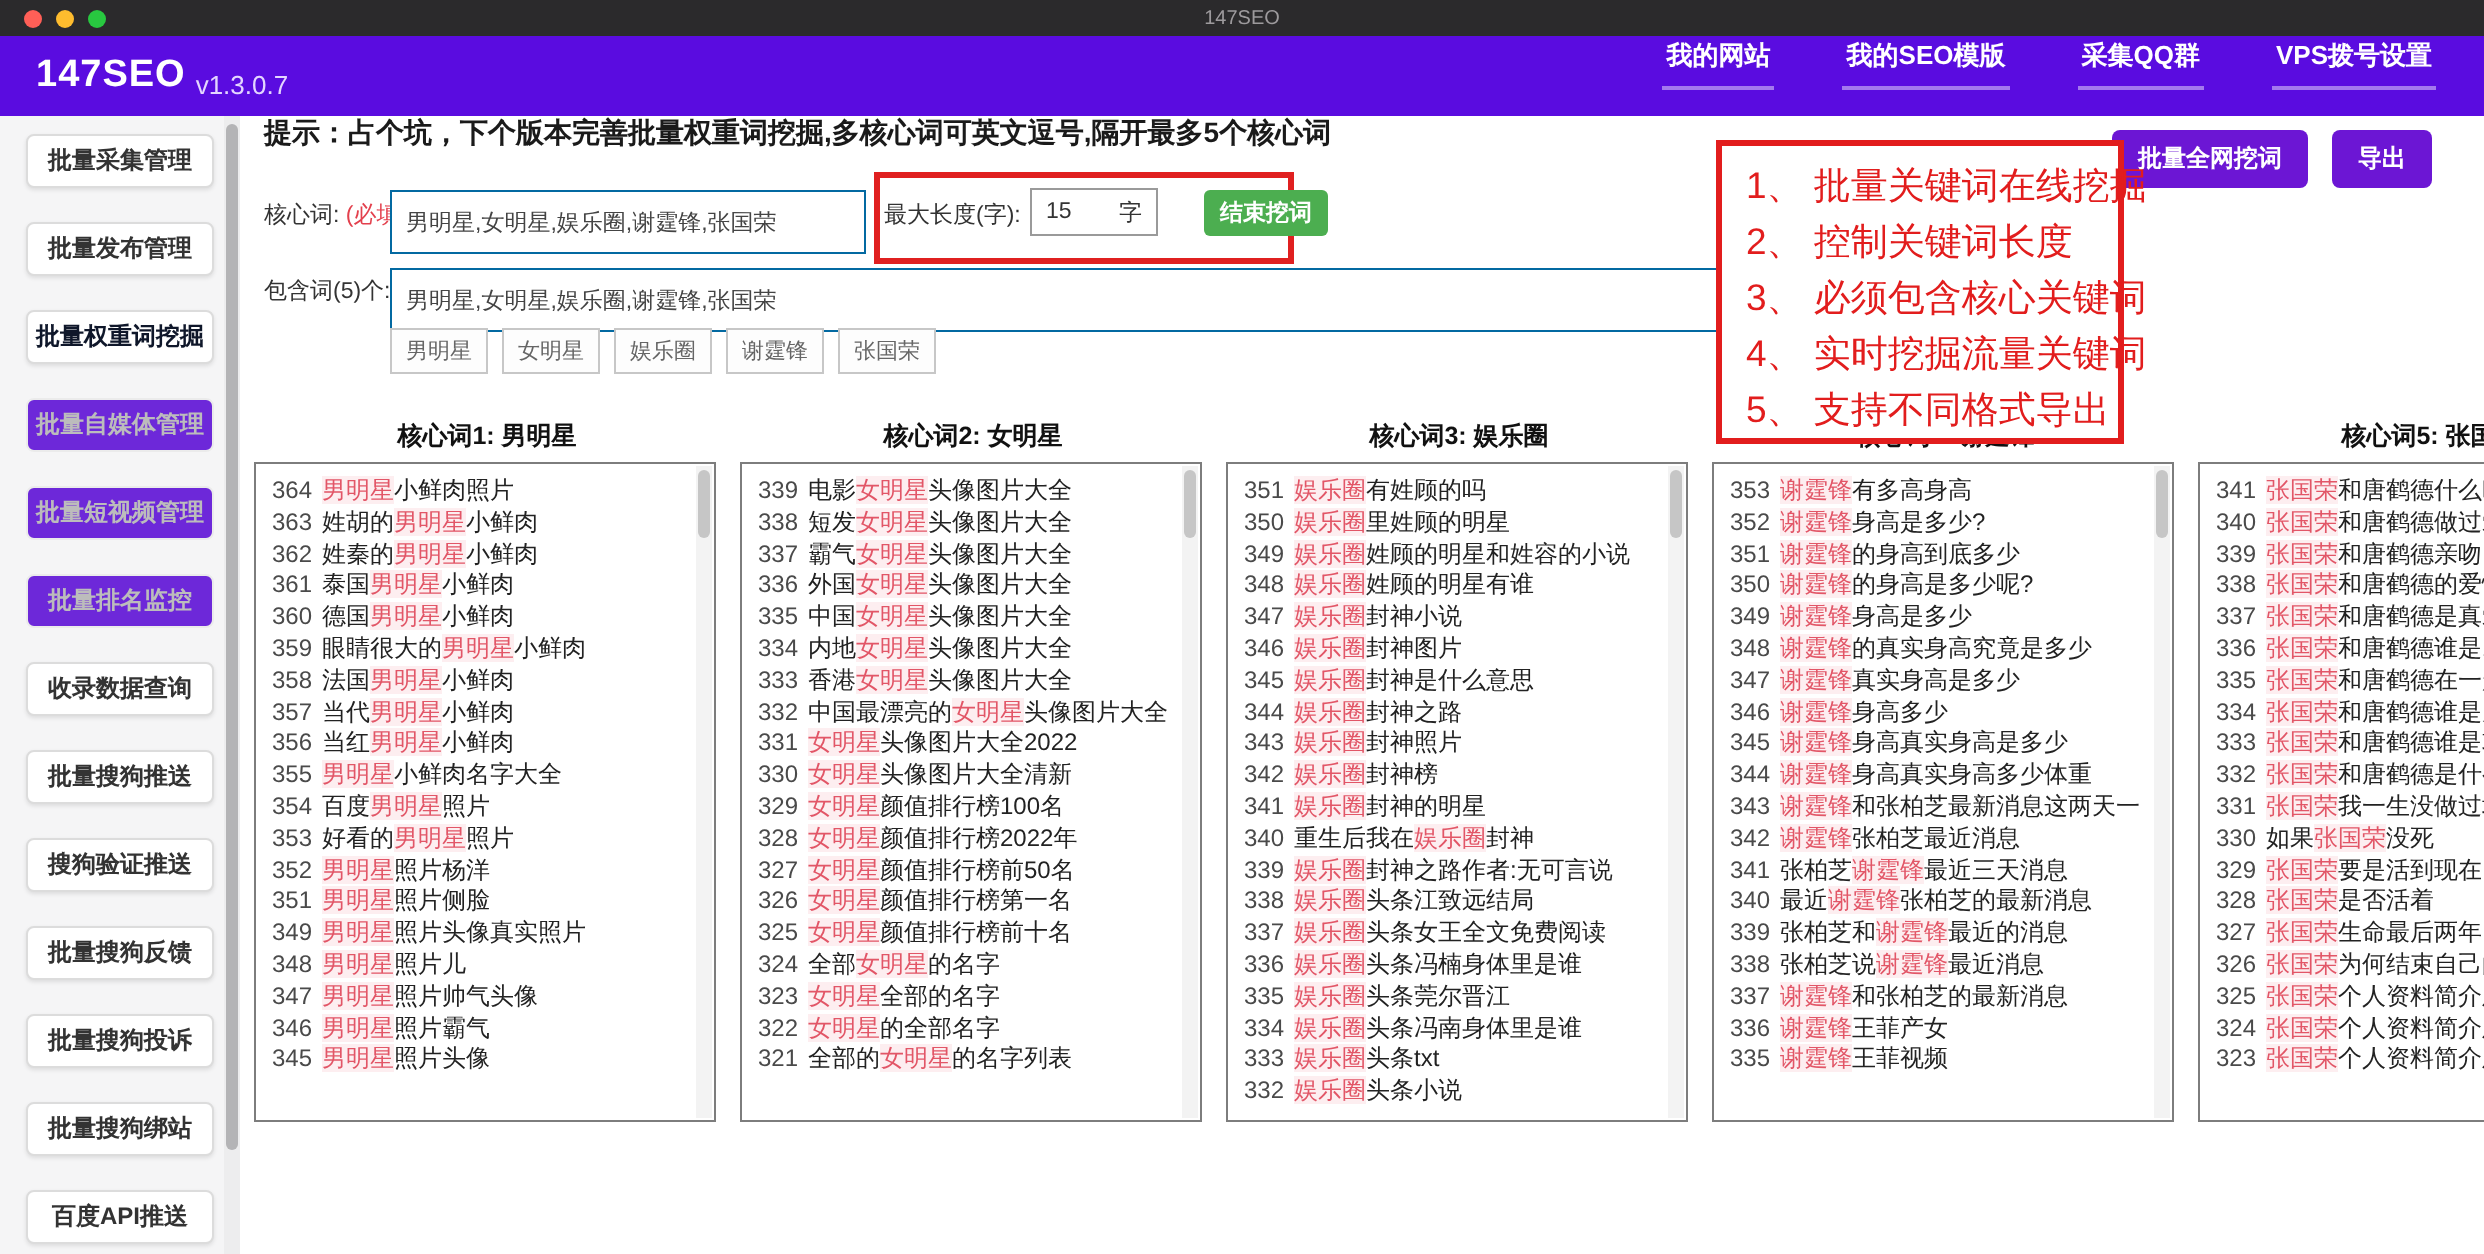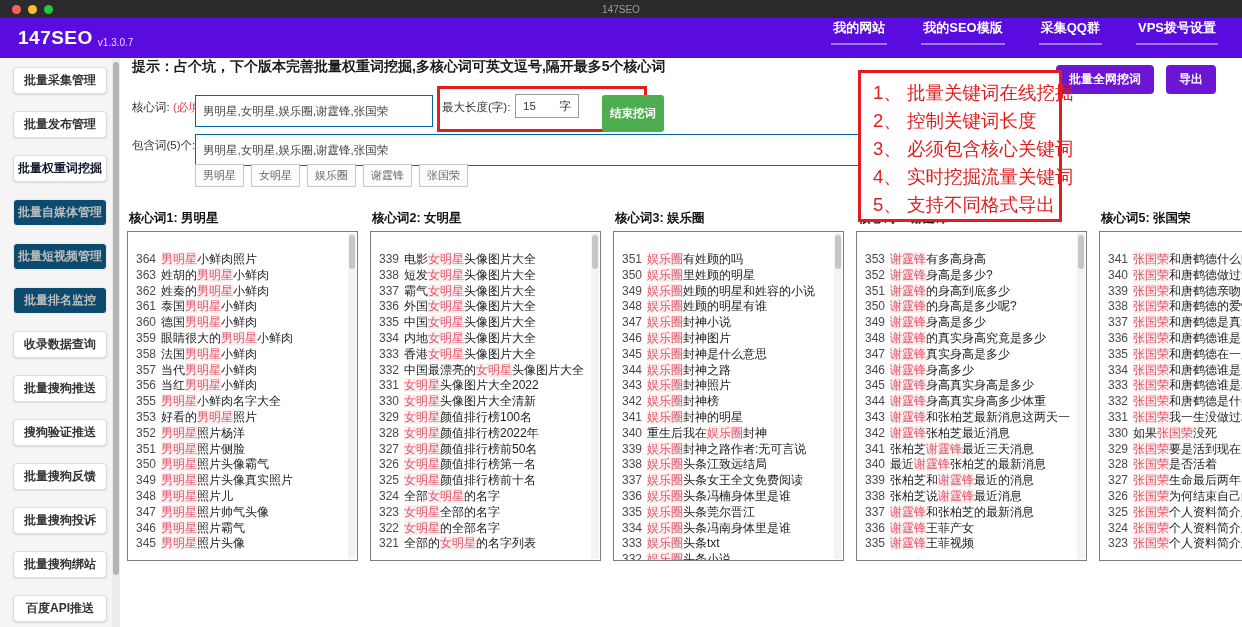--- a/index.html
+++ b/index.html
@@ -18,7 +18,7 @@
   .appheader{position:absolute;left:0;top:18px;width:1242px;height:40px;background:#5a0ce0;
              display:flex;align-items:center;}
   .brand{color:#fff;font-size:19px;font-weight:bold;margin-left:18px;letter-spacing:.5px;}
-  .version{color:#e4d6ff;font-size:10px;margin-left:5px;margin-top:8px;}
+  .version{color:#e4d6ff;font-size:13px;margin-left:5px;margin-top:8px;}
   .nav{position:absolute;right:24px;top:0;height:24px;display:flex;align-items:center;gap:34px;}
   .nav-item{color:#fff;font-size:13px;font-weight:bold;cursor:pointer;
             padding:4px 2px 6px;border-bottom:2px solid rgba(255,255,255,.45);}

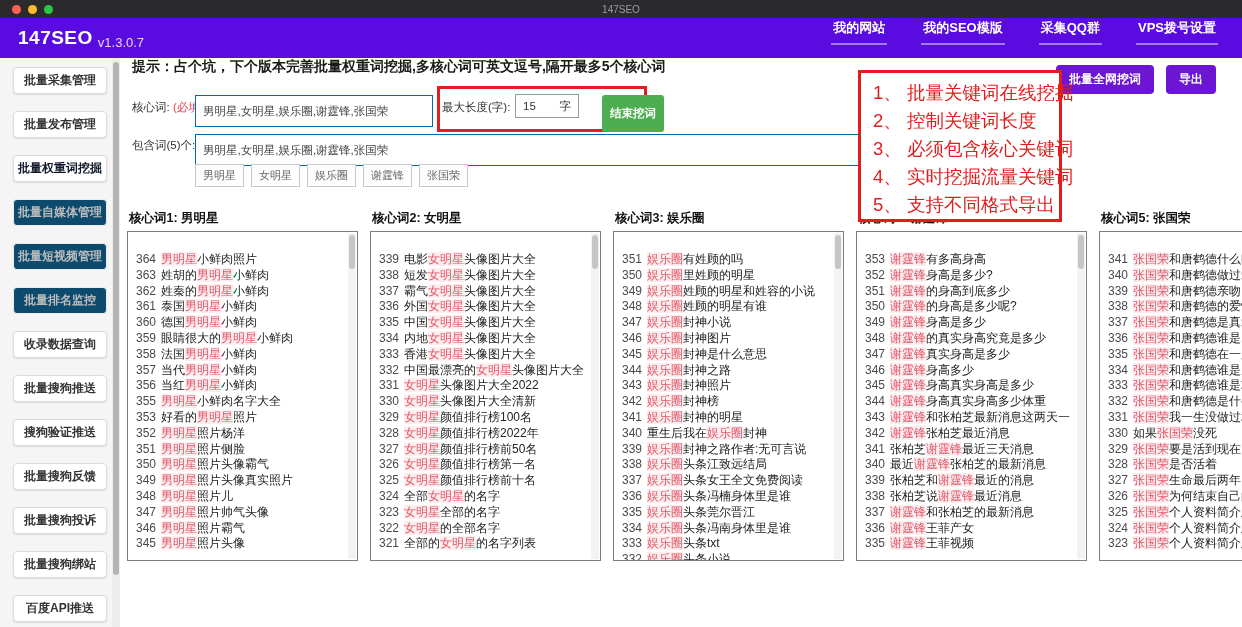--- a/index.html
+++ b/index.html
@@ -52,7 +52,7 @@
   .maxlen-box{position:absolute;left:395px;top:36px;width:64px;height:24px;border:1px solid #9a9a9a;
               background:#fff;box-sizing:border-box;display:flex;align-items:center;justify-content:space-between;
               padding:0 7px;font-size:11.5px;color:#333;}
-  .btn-green{position:absolute;left:482px;top:37px;height:37px;background:#4cae50;color:#fff;
+  .btn-green{position:absolute;left:482px;top:37px;height:23px;background:#4cae50;color:#fff;
              border:none;border-radius:3px;font-size:11.5px;font-weight:bold;padding:0 8px;cursor:pointer;}
   .red-frame{position:absolute;left:317px;top:28px;width:204px;height:40px;border:3px solid #e02020;
              pointer-events:none;}

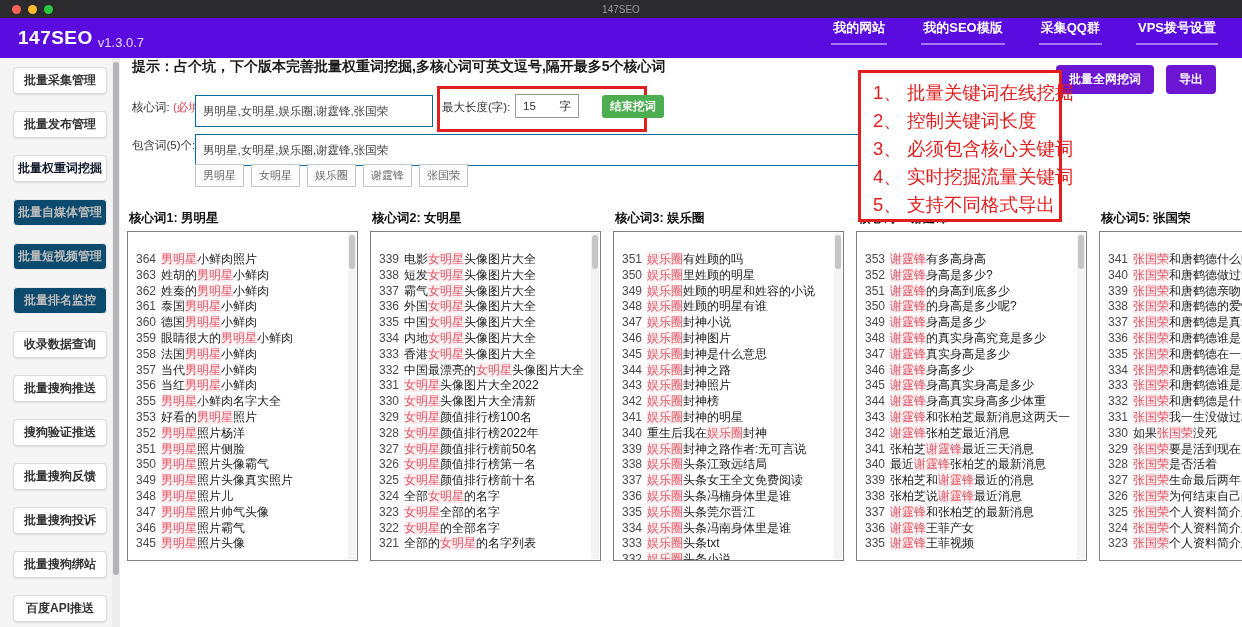--- a/index.html
+++ b/index.html
@@ -31,7 +31,7 @@
             white-space:nowrap;overflow:hidden;}
   .side-btn.first{margin-top:9px;}
   .side-btn.active{color:#0f172a;}
-  .side-btn.disabled{color:#bcbcbc;background:#0c4a6e;border-color:#ebebeb;box-shadow:none;}
+  .side-btn.disabled{color:#bcbcbc;background:#6d28d9;border-color:#ebebeb;box-shadow:none;}
   .side-scroll{position:absolute;right:0;top:0;bottom:0;width:8px;background:#ededee;}
   .side-thumb{position:absolute;left:1px;right:1px;top:4px;height:513px;background:#b4b4b6;border-radius:4px;}
 

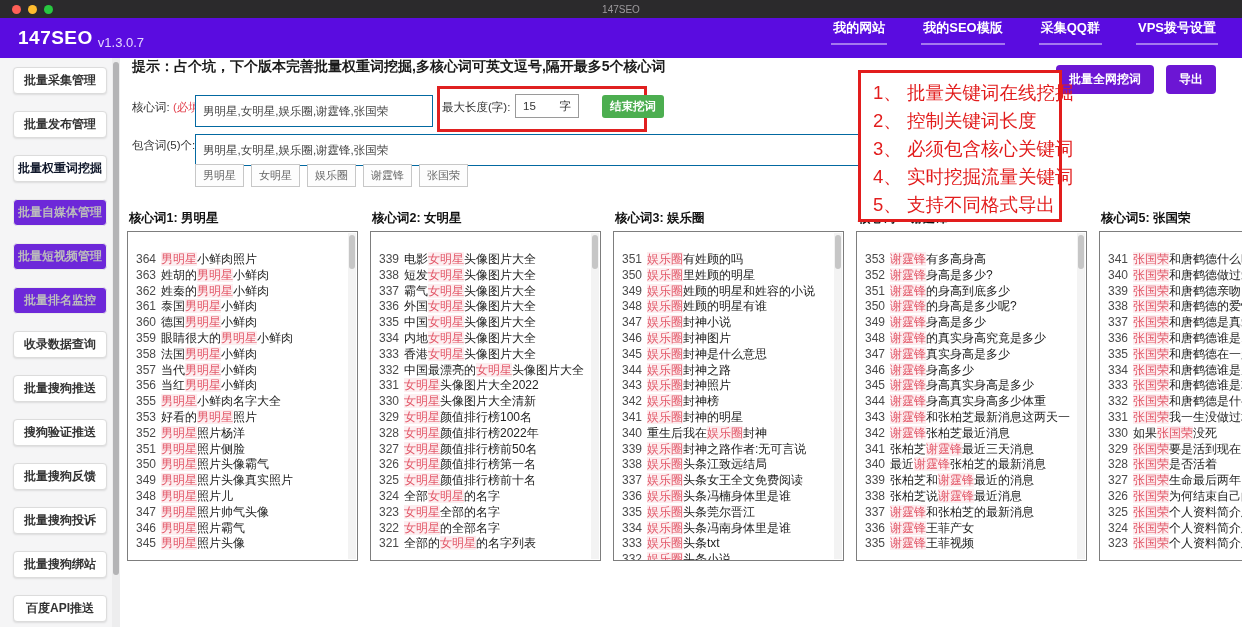--- a/index.html
+++ b/index.html
@@ -69,7 +69,7 @@
   
   .columns{position:absolute;left:7px;top:152px;width:1203px;display:flex;gap:12px;}
   .col{flex:1;min-width:0;}
-  .col-title{font-size:12.5px;font-weight:bold;color:#111;margin:0 0 4px 2px;white-space:nowrap;}
+  .col-title{font-size:12.5px;font-weight:bold;color:#111;margin:0 0 4px 2px;white-space:nowrap;text-align:center;}
   .listbox{position:relative;height:330px;border:1px solid #7d7d7d;background:#fff;
            box-sizing:border-box;padding:20px 14px 4px 8px;overflow:hidden;}
   .lrow{font-size:12px;line-height:15.8px;color:#222;}

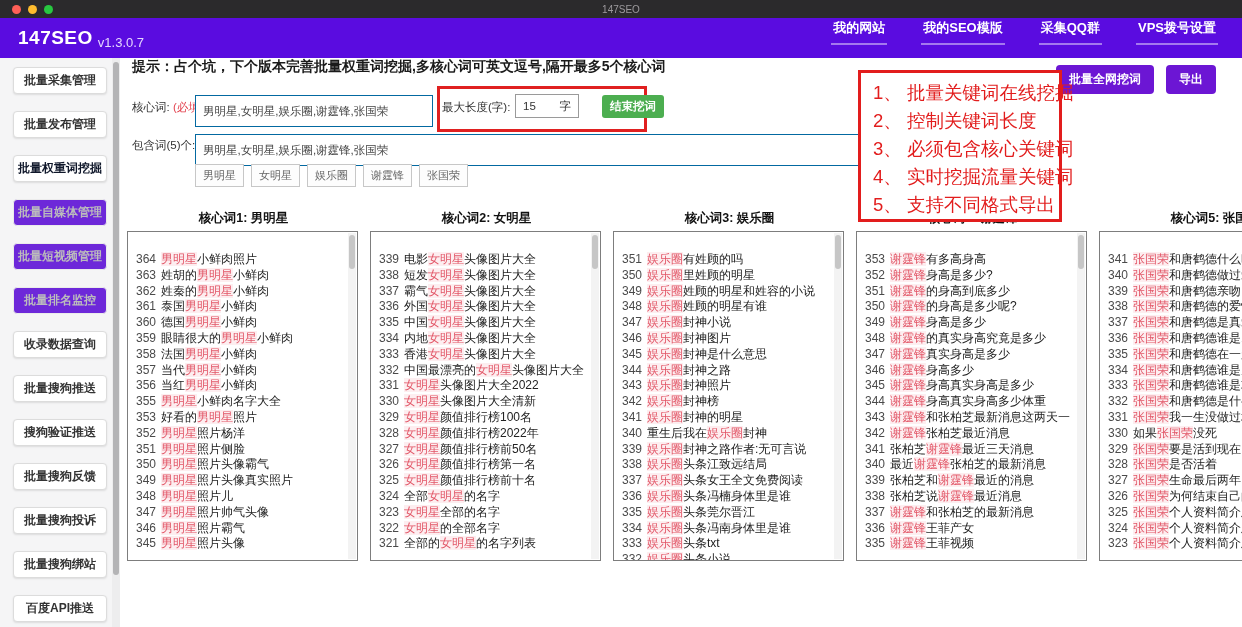--- a/index.html
+++ b/index.html
@@ -71,7 +71,7 @@
   .col{flex:1;min-width:0;}
   .col-title{font-size:12.5px;font-weight:bold;color:#111;margin:0 0 4px 2px;white-space:nowrap;text-align:center;}
   .listbox{position:relative;height:330px;border:1px solid #7d7d7d;background:#fff;
-           box-sizing:border-box;padding:20px 14px 4px 8px;overflow:hidden;}
+           box-sizing:border-box;padding:6px 14px 4px 8px;overflow:hidden;}
   .lrow{font-size:12px;line-height:15.8px;color:#222;}
   .lrow .num{display:inline-block;width:25px;color:#4a4a4a;}
   .kw{color:#e25667;background:#fdeef0;}

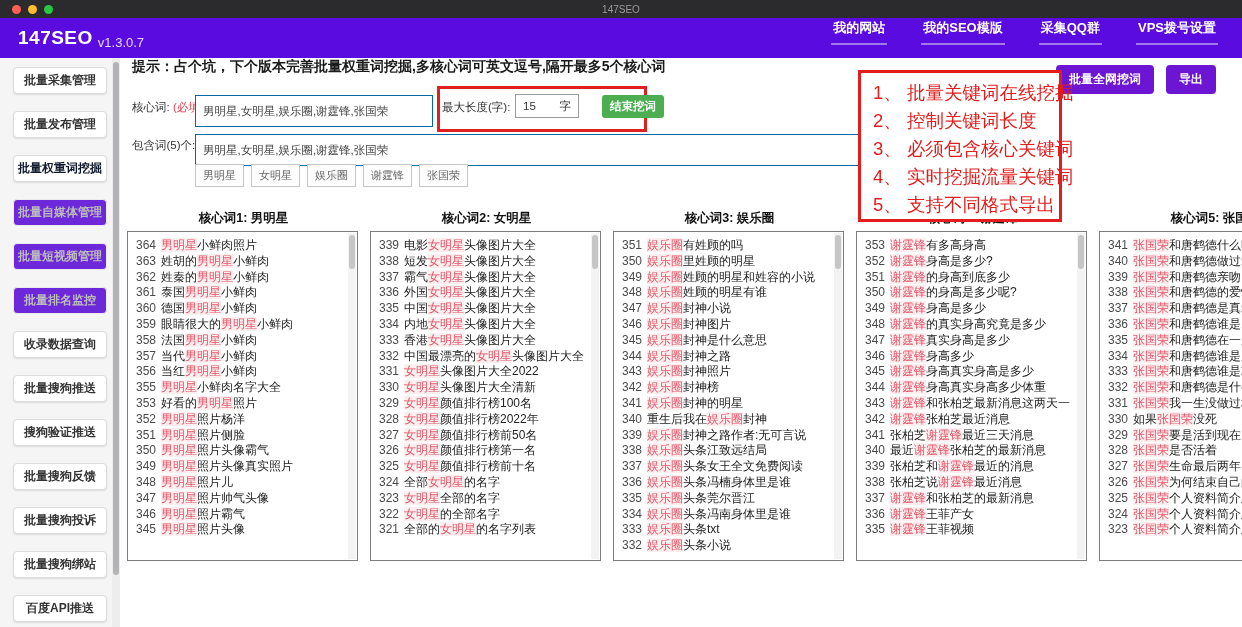--- a/index.html
+++ b/index.html
@@ -181,6 +181,7 @@
           <div class="lrow"><span class="num">357</span><span class="txt">当代<span class="kw">男明星</span>小鲜肉</span></div>
           <div class="lrow"><span class="num">356</span><span class="txt">当红<span class="kw">男明星</span>小鲜肉</span></div>
           <div class="lrow"><span class="num">355</span><span class="txt"><span class="kw">男明星</span>小鲜肉名字大全</span></div>
+          <div class="lrow"><span class="num">354</span><span class="txt">百度<span class="kw">男明星</span>照片</span></div>
           <div class="lrow"><span class="num">353</span><span class="txt">好看的<span class="kw">男明星</span>照片</span></div>
           <div class="lrow"><span class="num">352</span><span class="txt"><span class="kw">男明星</span>照片杨洋</span></div>
           <div class="lrow"><span class="num">351</span><span class="txt"><span class="kw">男明星</span>照片侧脸</span></div>

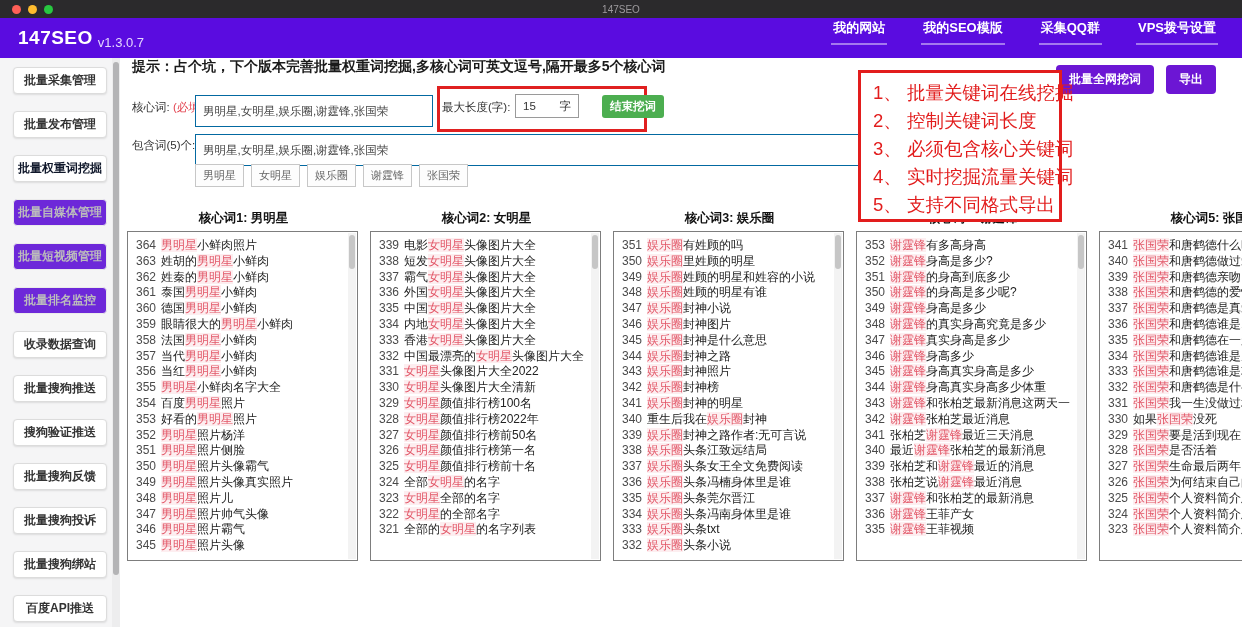--- a/index.html
+++ b/index.html
@@ -185,7 +185,6 @@
           <div class="lrow"><span class="num">353</span><span class="txt">好看的<span class="kw">男明星</span>照片</span></div>
           <div class="lrow"><span class="num">352</span><span class="txt"><span class="kw">男明星</span>照片杨洋</span></div>
           <div class="lrow"><span class="num">351</span><span class="txt"><span class="kw">男明星</span>照片侧脸</span></div>
-          <div class="lrow"><span class="num">350</span><span class="txt"><span class="kw">男明星</span>照片头像霸气</span></div>
           <div class="lrow"><span class="num">349</span><span class="txt"><span class="kw">男明星</span>照片头像真实照片</span></div>
           <div class="lrow"><span class="num">348</span><span class="txt"><span class="kw">男明星</span>照片儿</span></div>
           <div class="lrow"><span class="num">347</span><span class="txt"><span class="kw">男明星</span>照片帅气头像</span></div>

